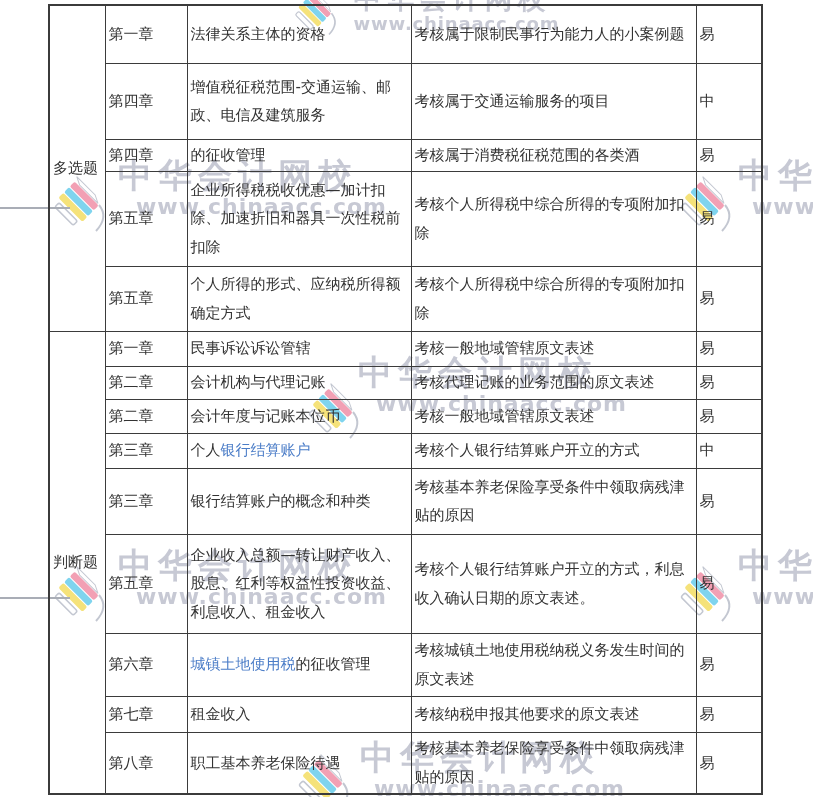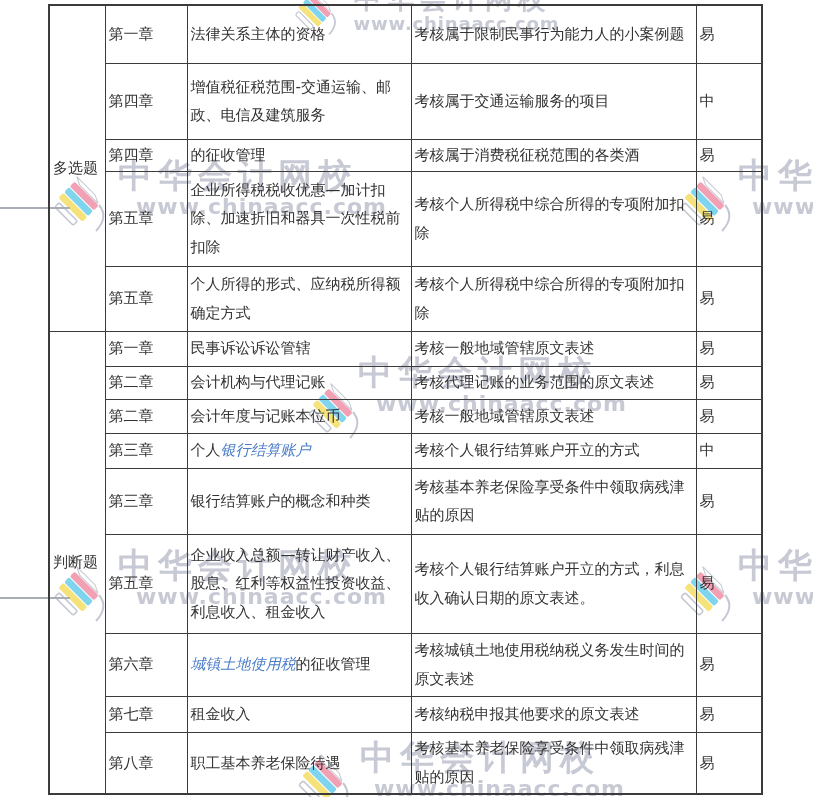--- a/index.html
+++ b/index.html
@@ -39,7 +39,7 @@
   }
   table.exam tr:last-child td{border-bottom:2px solid #3b3b3b;}
   td.qtype{padding-left:2px;margin-top:8px;}
-  span.link{color:#4a7cc7;font-style:italic;}
+  span.link{color:#4a7cc7;}
   
   tr:nth-child(1){height:58px}
   tr:nth-child(2){height:76px}

